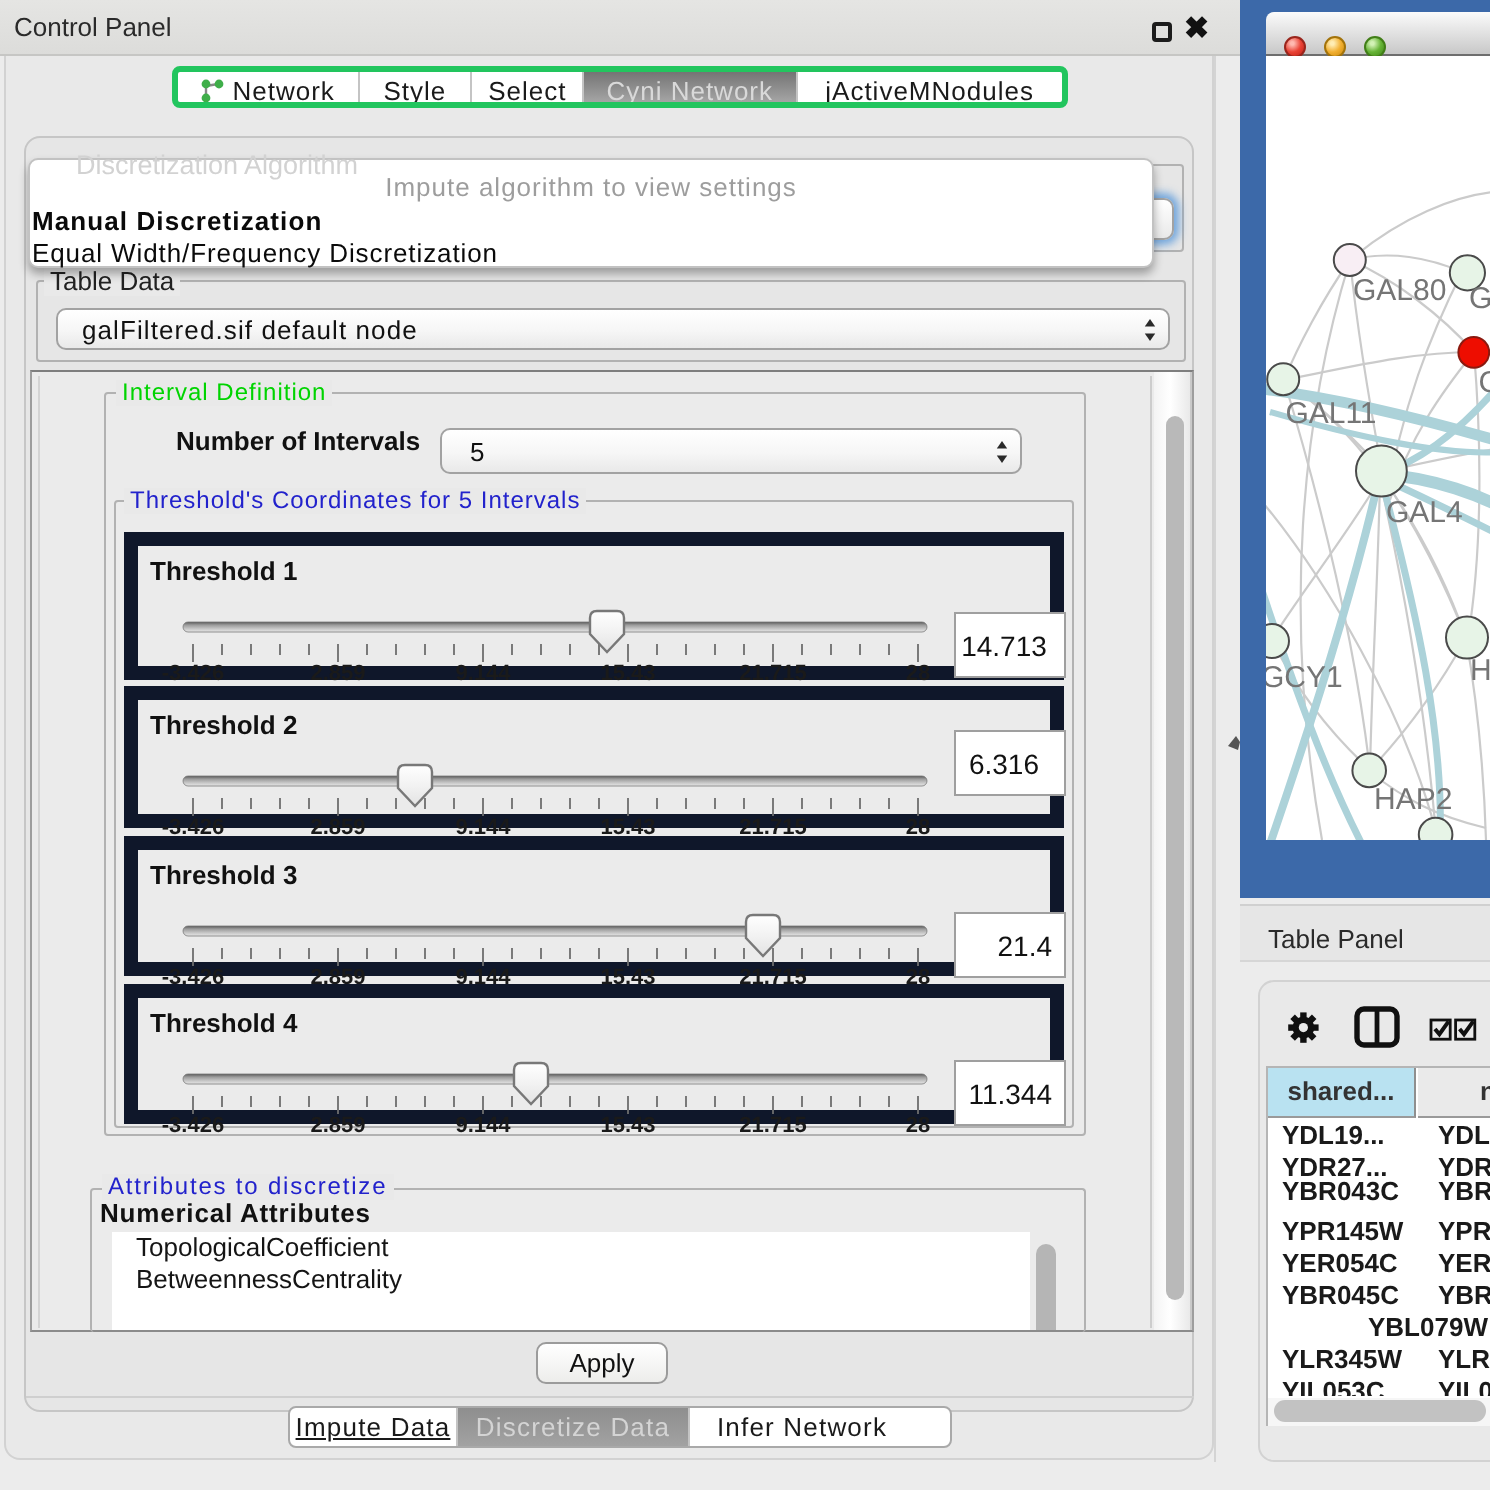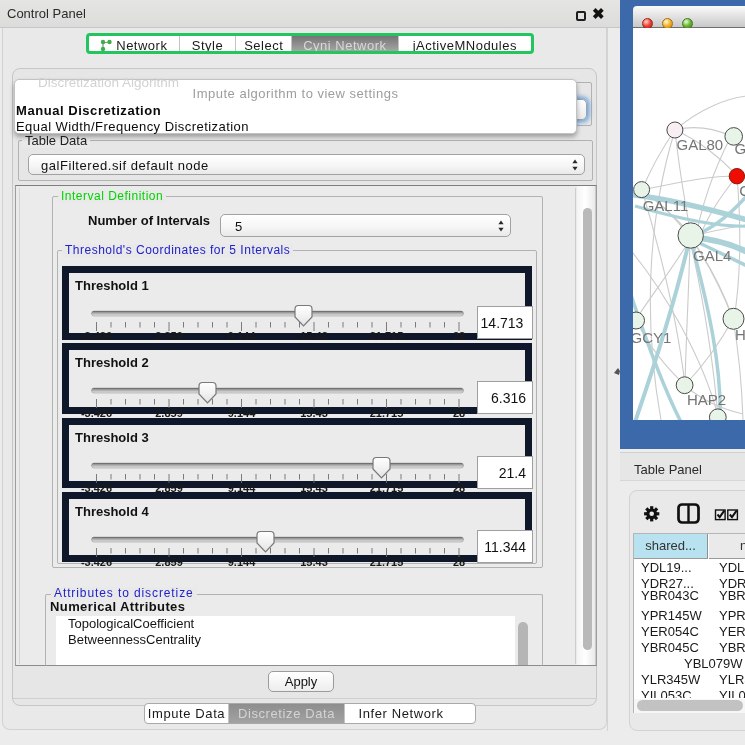--- a/index.html
+++ b/index.html
@@ -207,7 +207,7 @@
         <text x="390.0" y="67" font-size="11" font-weight="bold" fill="#1a1a1a" text-anchor="middle">28</text>
         <path d="M130.0 36 Q130.0 32.5 133.5 32.5 L143.5 32.5 Q147.0 32.5 147.0 36 L147.0 44 L138.5 53 L130.0 44 Z" fill="url(#thmT2)" stroke="#787878" stroke-width="1.2"></path>
       </svg>
-    <div class="tfield" style="top:31px;">6.316</div>
+    <div class="tfield" style="top:15px;text-align:center;">6.316</div>
     </div>
   <div class="tbox" id="tb3" style="top:418px; height:70px;">
       <span class="lbl">Threshold 3</span>

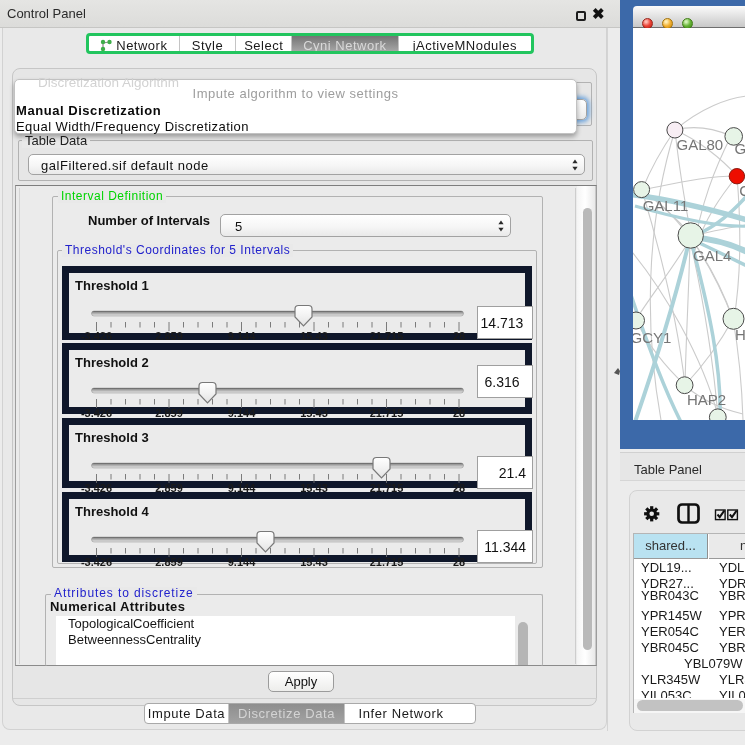--- a/index.html
+++ b/index.html
@@ -79,7 +79,7 @@
 #tpbar span { position:absolute; left:14px; top:9px; font-size:13px; color:#2a2a2a; }
 #tablepanel { left:629px; top:490px; width:130px; height:241px; background:#e9e9e9;
   border:1px solid #d2d2d2; border-radius:8px; }
-#table { left:633px; top:533px; width:112px; height:180px; background:#fff; border:1px solid #b5b5b5; border-right:none; }
+#table { left:633px; top:533px; width:112px; height:180px; background:#fff; border:1px solid #b5b5b5; border-right:none;font-weight:bold; }
 #thc1 { position:absolute; left:0; top:0; width:74px; height:25px; background:#b9e2f1;
   border-bottom:1px solid #9a9a9a; border-right:1px solid #8f8f8f; text-align:center; font-size:13px; color:#333; line-height:24px; }
 #thc2 { position:absolute; left:75px; top:0; right:0; height:25px; background:#eaeaea;

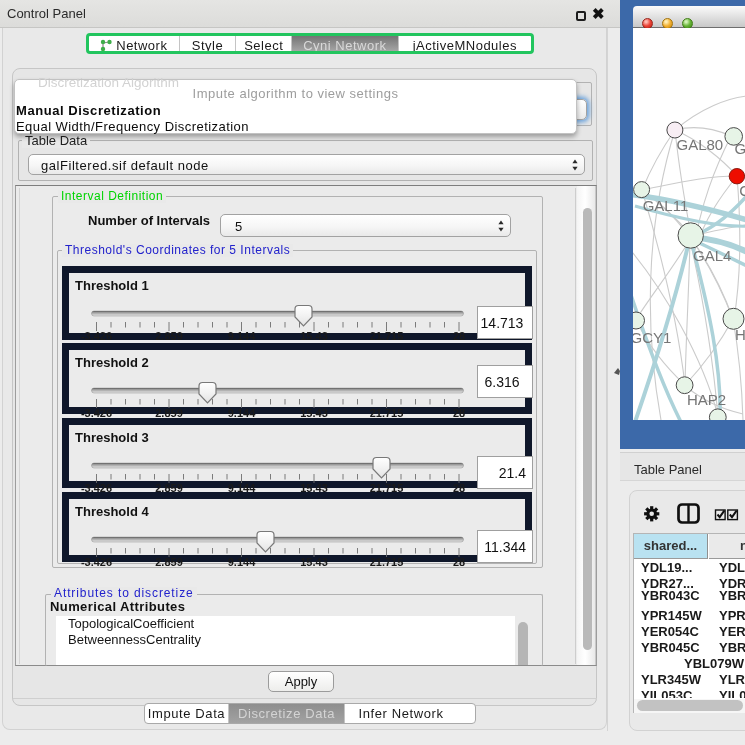--- a/index.html
+++ b/index.html
@@ -278,7 +278,7 @@
   <div id="applybtn" class="abs">Apply</div>
 
   <div id="bottabs" class="abs">
-    <div class="cell" style="width:84px;">Impute Data</div>
+    <div class="cell" style="width:84px;text-decoration:underline;">Impute Data</div>
     <div class="cell sel" style="width:116px;">Discretize Data</div>
     <div class="cell" style="width:112px;">Infer Network</div>
   </div>

